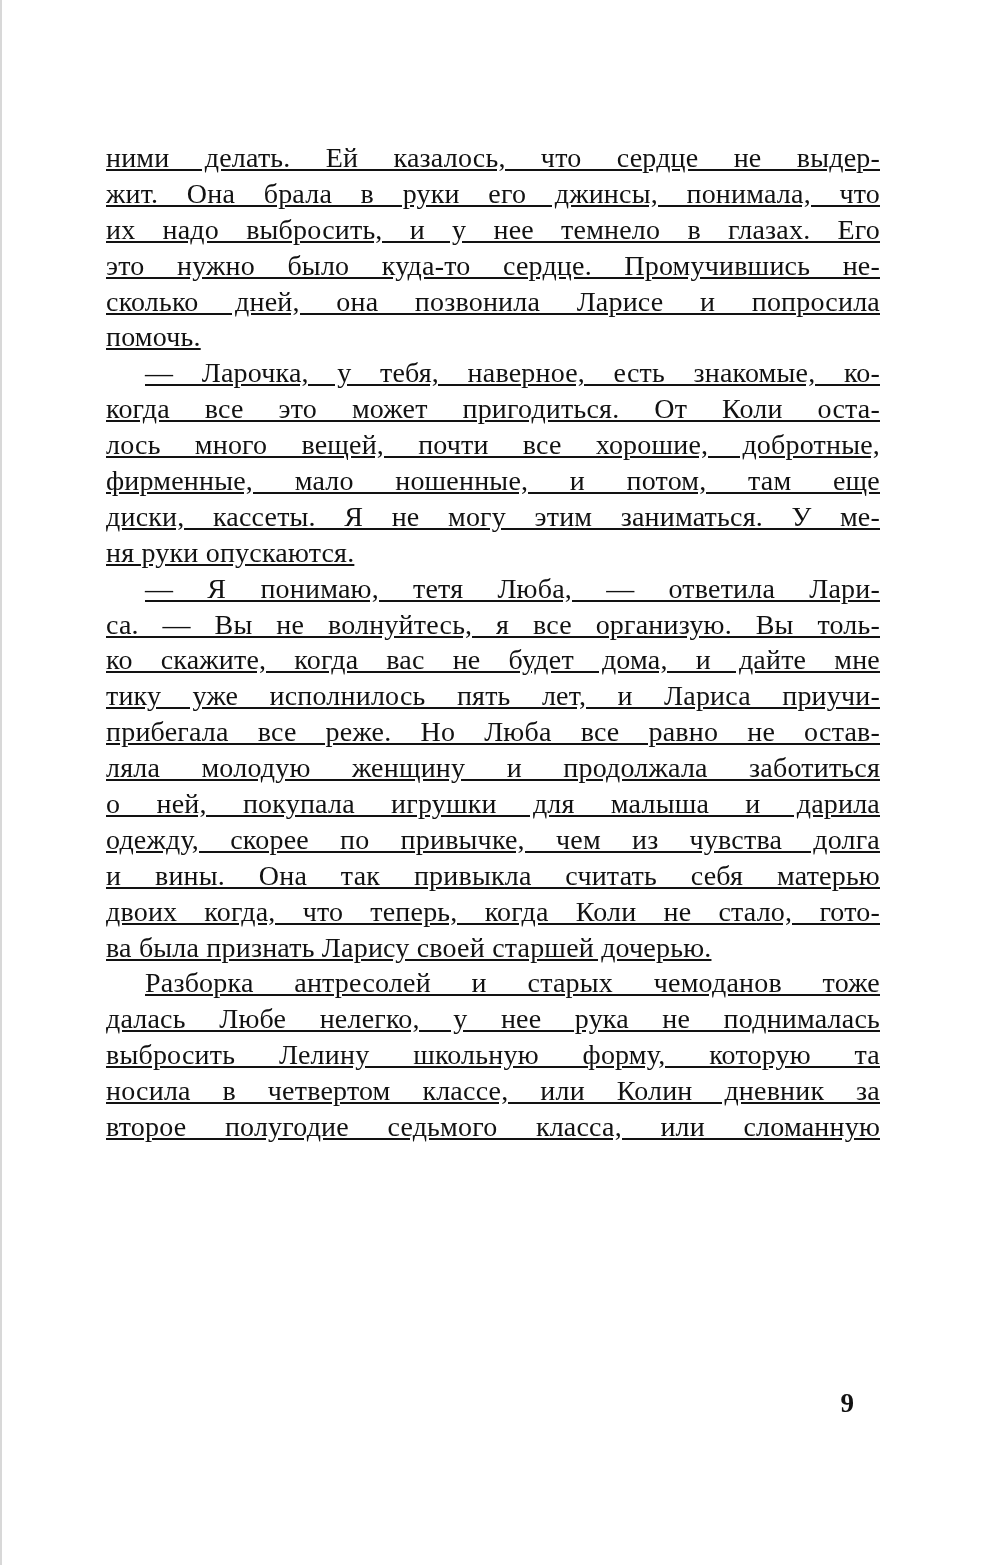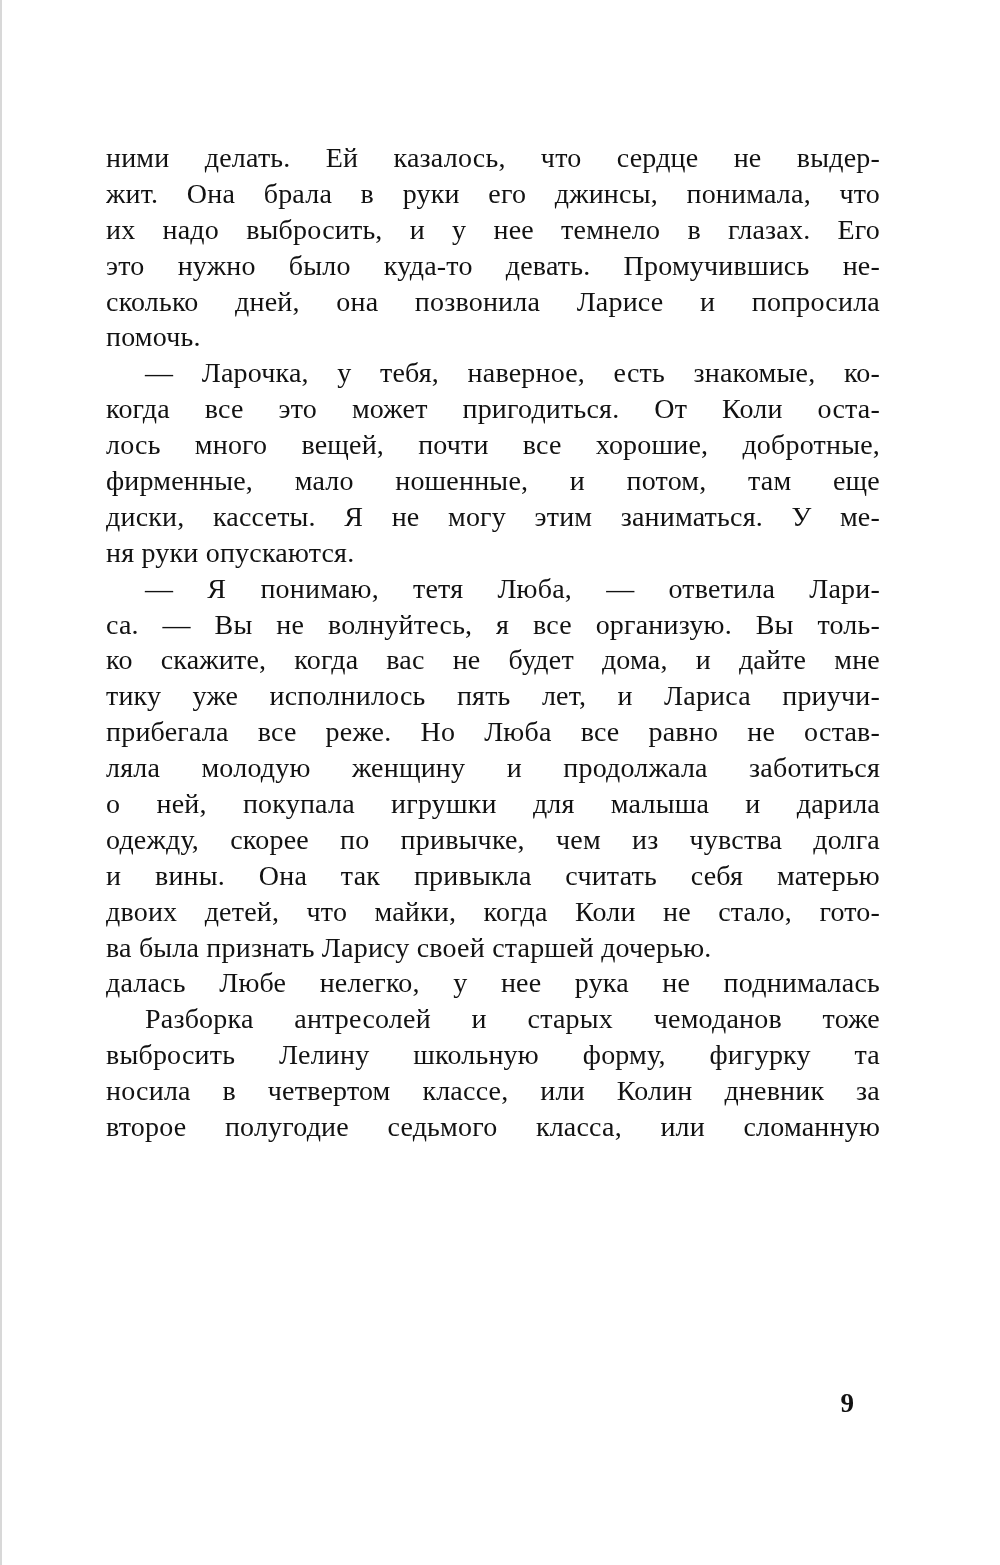--- a/index.html
+++ b/index.html
@@ -39,6 +39,7 @@
     height: 35.9px;
     overflow: hidden;
     white-space: nowrap; 
+    text-decoration: underline;
   }
 
   

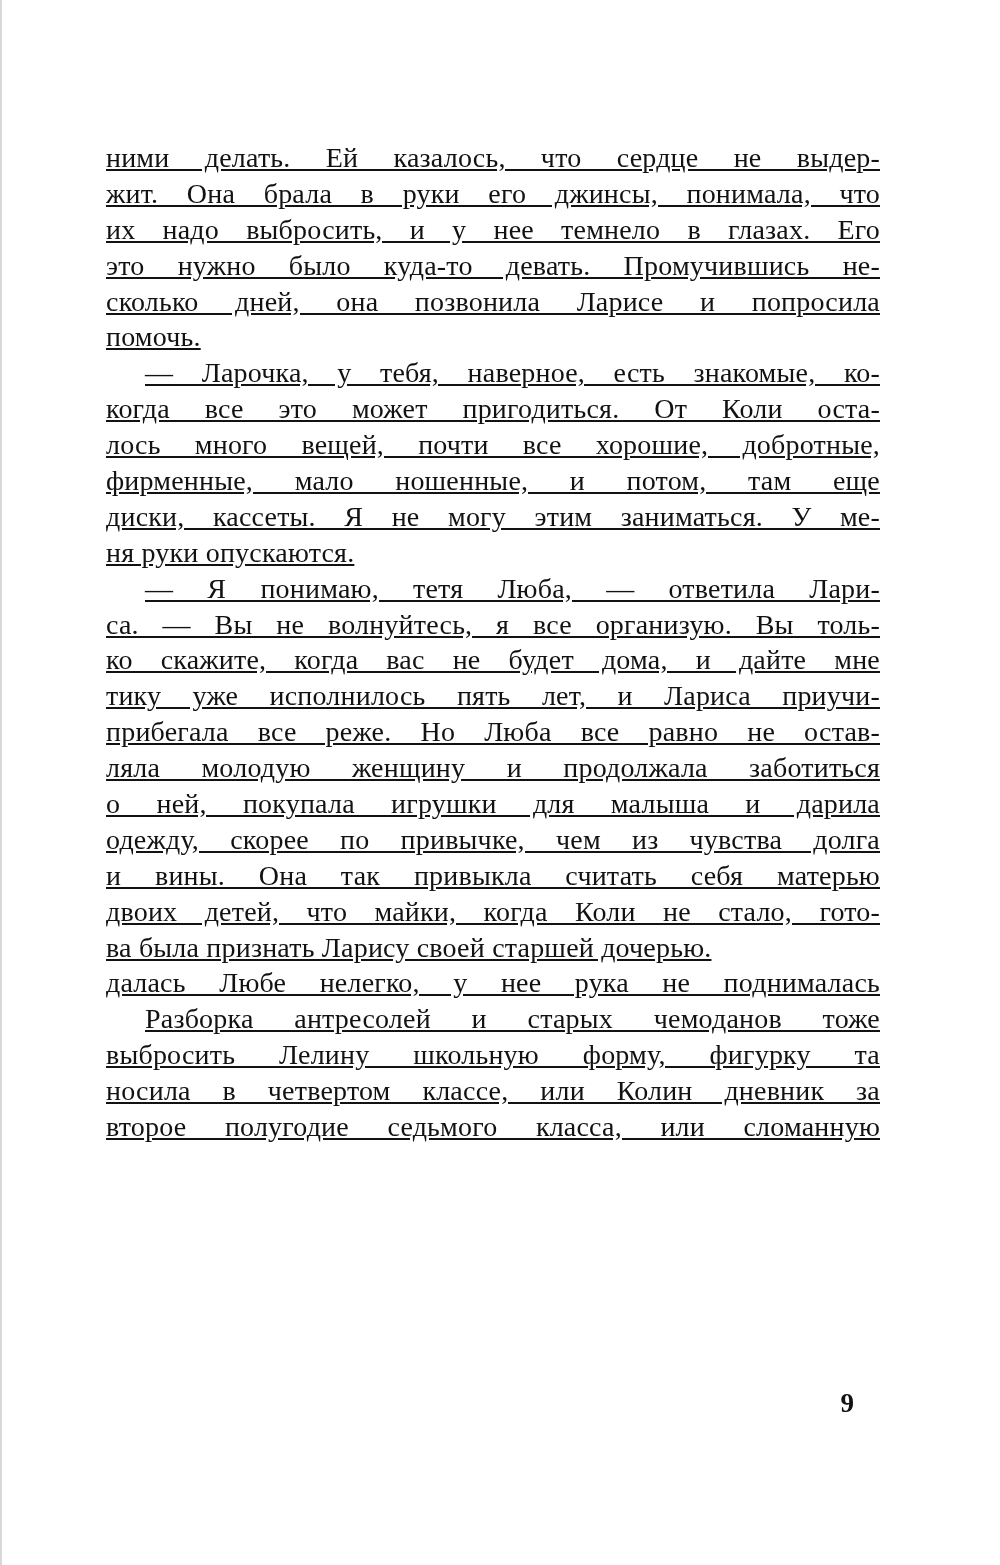--- a/index.html
+++ b/index.html
@@ -73,7 +73,7 @@
         <div class="line">ними делать. Ей казалось, что сердце не выдер-</div>
         <div class="line">жит. Она брала в руки его джинсы, понимала, что</div>
         <div class="line">их надо выбросить, и у нее темнело в глазах. Его</div>
-        <div class="line">это нужно было куда-то девать. Промучившись не-</div>
+        <div class="line">это нужно было куда-то сердце. Промучившись не-</div>
         <div class="line">сколько дней, она позвонила Ларисе и попросила</div>
         <div class="line lastline">помочь.</div>
       </div>

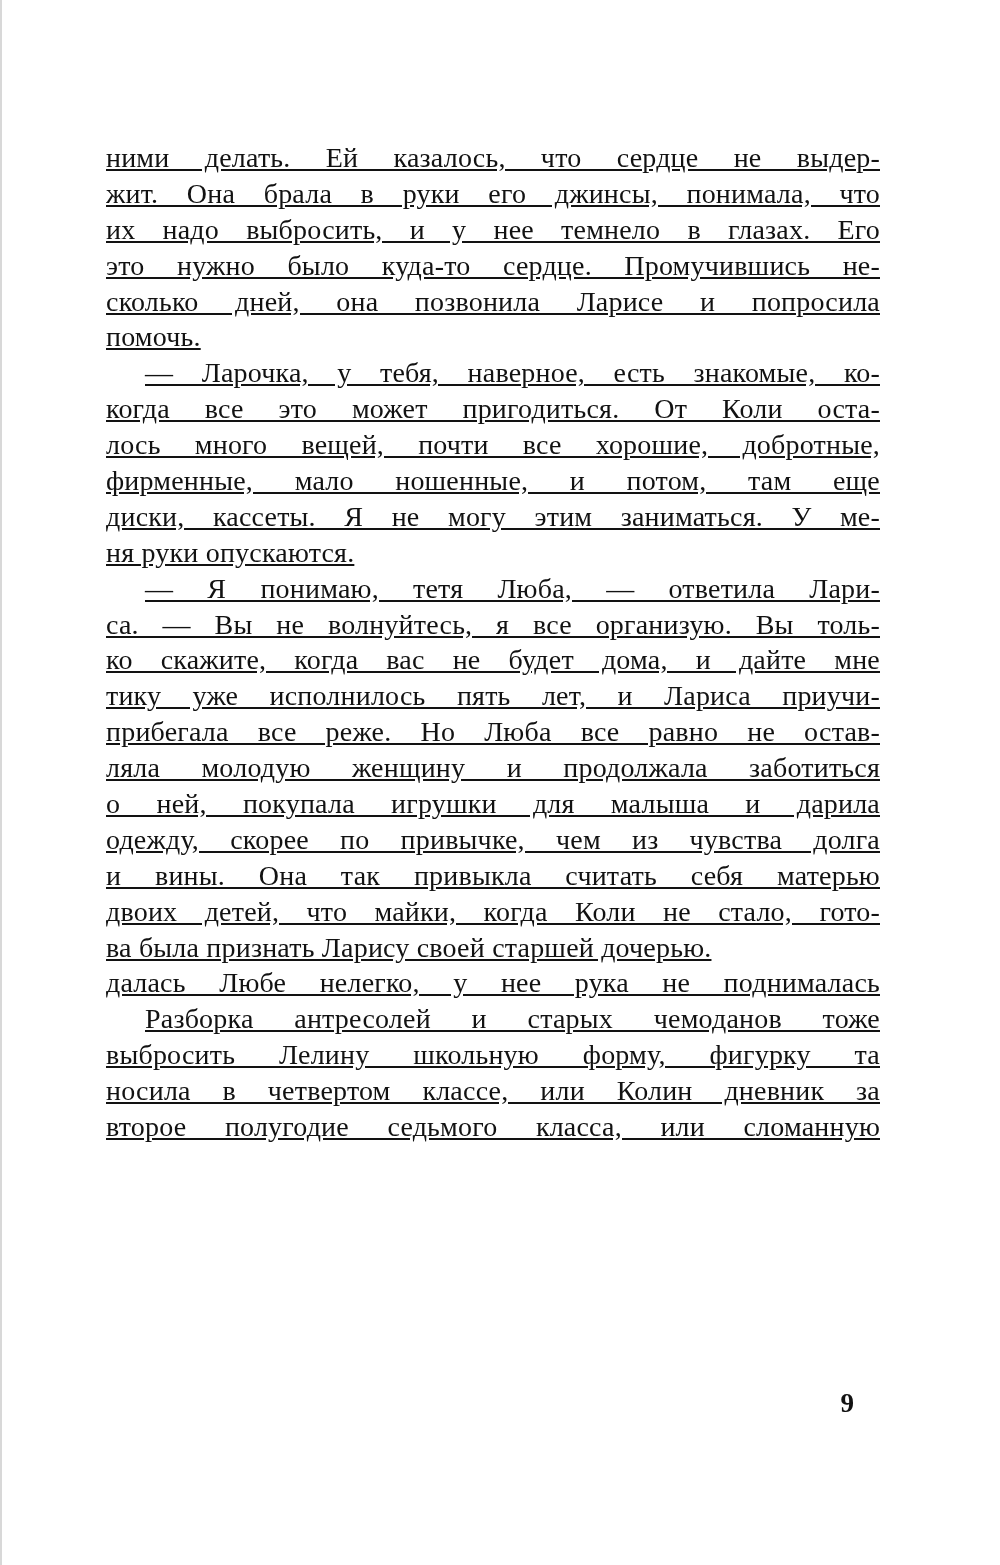--- a/index.html
+++ b/index.html
@@ -97,7 +97,7 @@
         <div class="line">о ней, покупала игрушки для малыша и дарила</div>
         <div class="line">одежду, скорее по привычке, чем из чувства долга</div>
         <div class="line">и вины. Она так привыкла считать себя матерью</div>
-        <div class="line">двоих детей, что майки, когда Коли не стало, гото-</div>
+        <div class="line">двоих когда, что теперь, когда Коли не стало, гото-</div>
         <div class="line lastline">ва была признать Ларису своей старшей дочерью.</div>
       </div>
       <div class="paragraph">

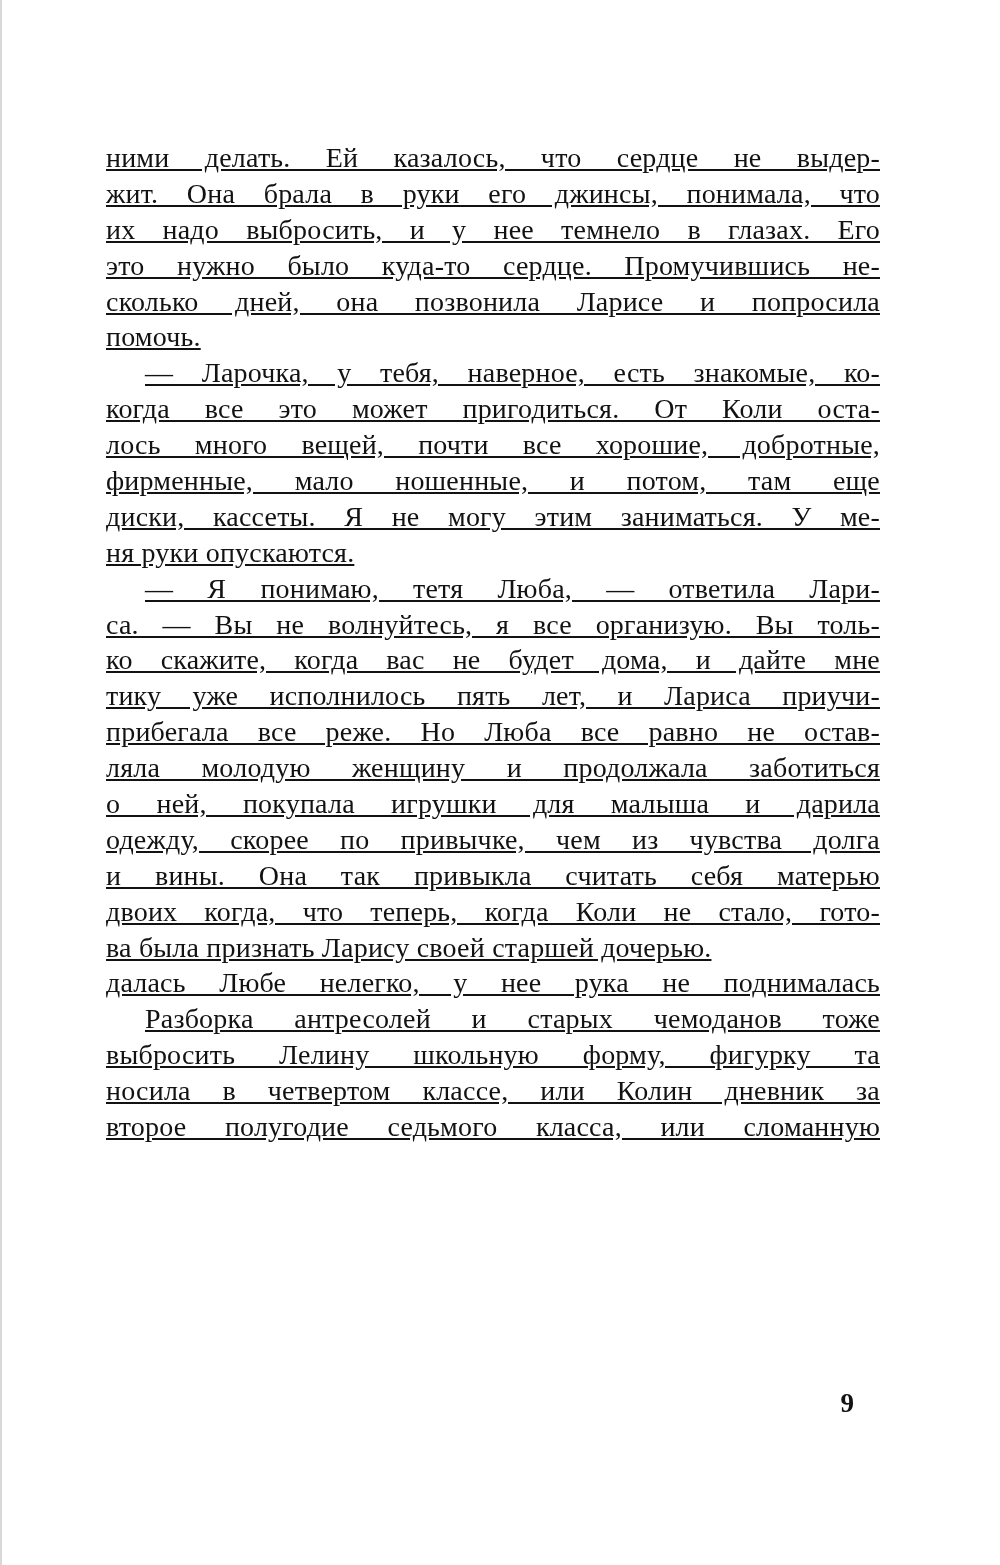--- a/index.html
+++ b/index.html
@@ -101,8 +101,8 @@
         <div class="line lastline">ва была признать Ларису своей старшей дочерью.</div>
       </div>
       <div class="paragraph">
+        <div class="line indent">Разборка антресолей и старых чемоданов тоже</div>
         <div class="line">далась Любе нелегко, у нее рука не поднималась</div>
-        <div class="line indent">Разборка антресолей и старых чемоданов тоже</div>
         <div class="line">выбросить Лелину школьную форму, фигурку та</div>
         <div class="line">носила в четвертом классе, или Колин дневник за</div>
         <div class="line">второе полугодие седьмого класса, или сломанную</div>

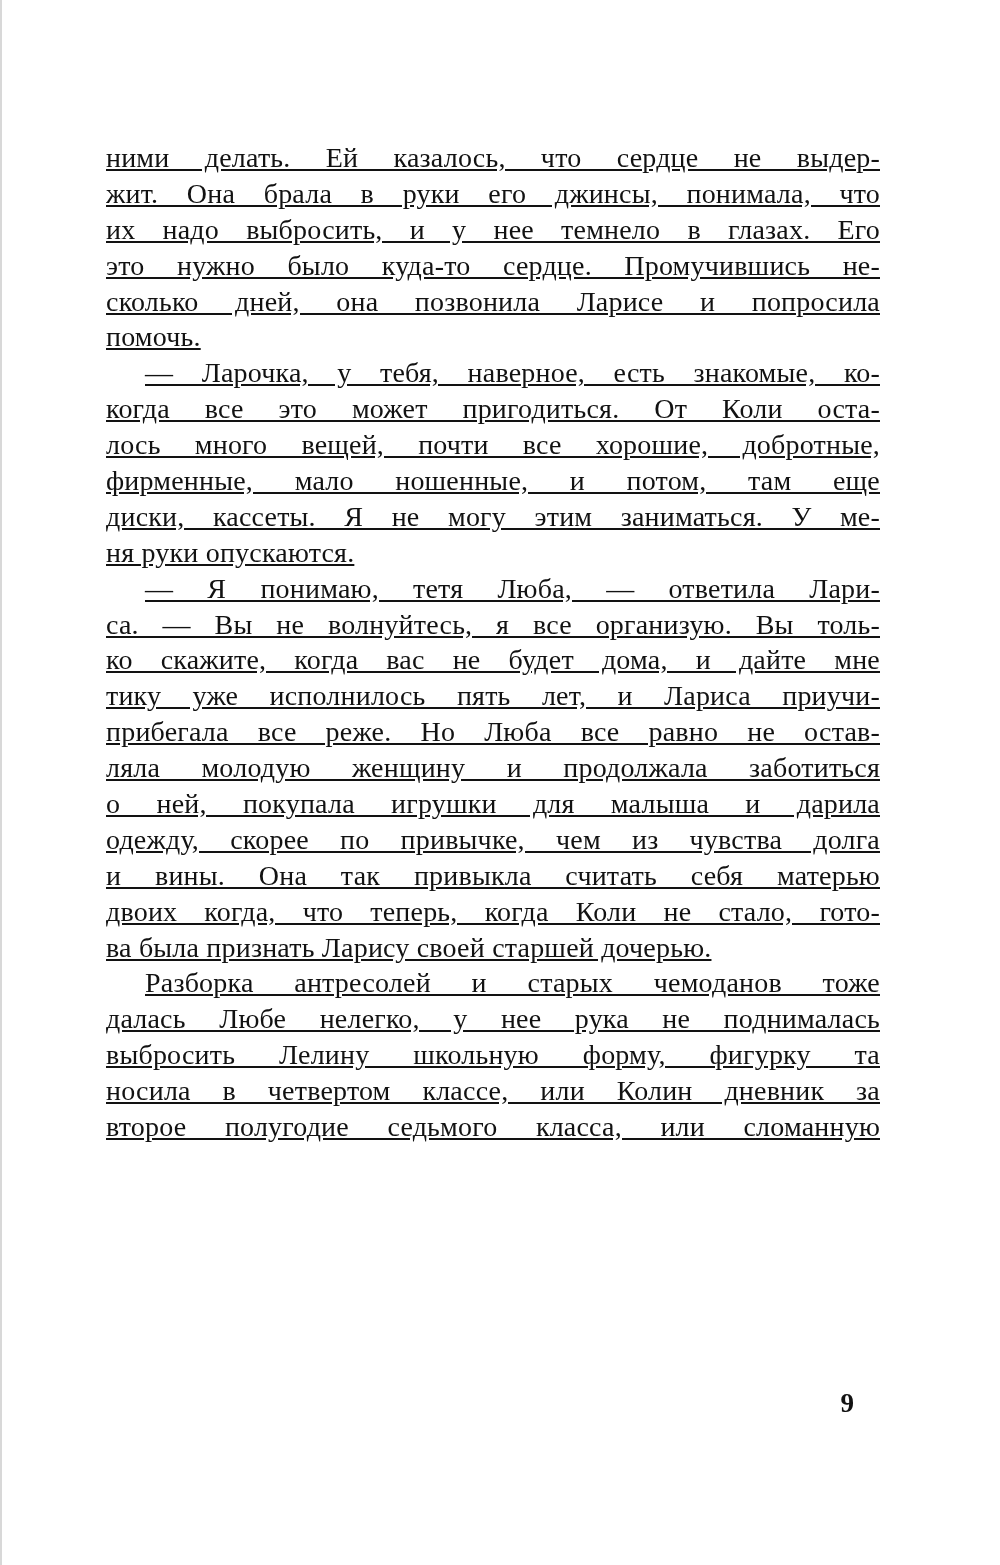--- a/index.html
+++ b/index.html
@@ -103,7 +103,7 @@
       <div class="paragraph">
         <div class="line indent">Разборка антресолей и старых чемоданов тоже</div>
         <div class="line">далась Любе нелегко, у нее рука не поднималась</div>
-        <div class="line">выбросить Лелину школьную форму, фигурку та</div>
+        <div class="line">выбросить Лелину школьную форму, которую та</div>
         <div class="line">носила в четвертом классе, или Колин дневник за</div>
         <div class="line">второе полугодие седьмого класса, или сломанную</div>
       </div>

